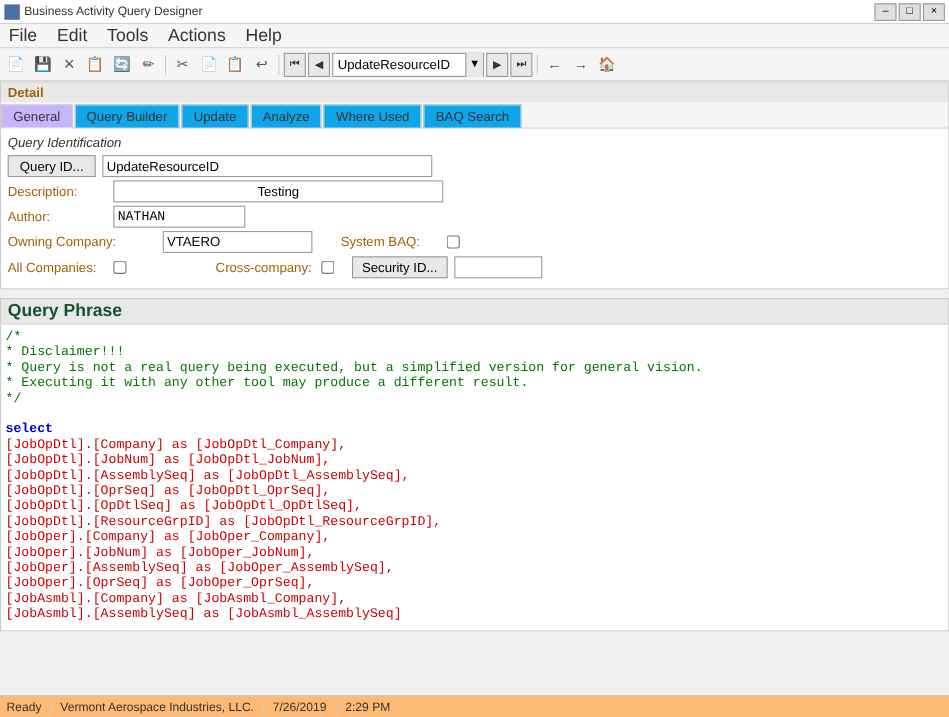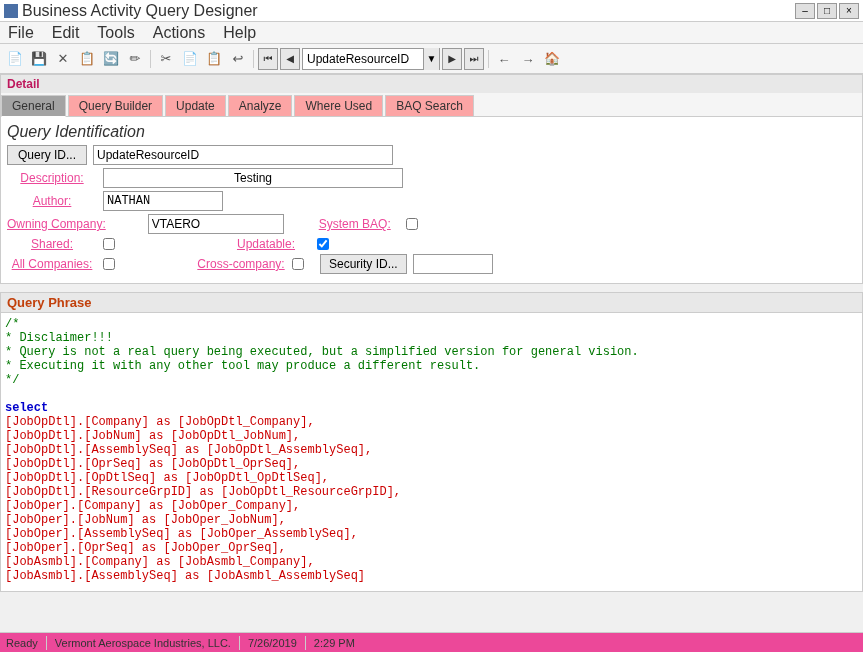--- a/index.html
+++ b/index.html
@@ -9,7 +9,7 @@
     .title-bar { background: #fff; border-bottom: 1px solid #ccc; display: flex; align-items: center; justify-content: space-between; padding: 2px 4px; height: 22px; }
     .title-bar-left { display: flex; align-items: center; gap: 4px; }
     .title-bar-icon { width: 14px; height: 14px; background: #4a6fa5; display: inline-block; }
-    .title-bar-text { font-size: 16px; color: #333; }
+    .title-bar-text { font-size: 11px; color: #333; }
     .title-bar-controls { display: flex; gap: 2px; }
     .title-bar-btn { width: 20px; height: 16px; border: 1px solid #999; background: #e0e0e0; font-size: 10px; display: flex; align-items: center; justify-content: center; cursor: pointer; }
 

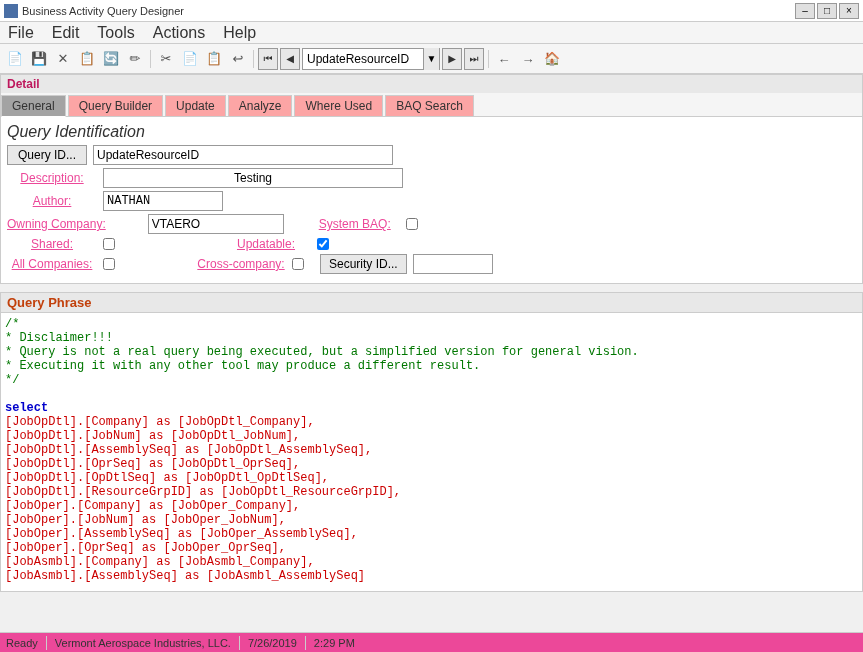--- a/index.html
+++ b/index.html
@@ -27,7 +27,7 @@
     .toolbar-nav-btn { width: 20px; height: 22px; border: 1px solid #999; background: #e8e8e8; display: flex; align-items: center; justify-content: center; cursor: pointer; font-size: 10px; color: #333; }
 
     
-    .section-label { background: #e8e8e8; border: 1px solid #ccc; border-bottom: none; padding: 2px 6px; font-size: 12px; color: #be185d; font-weight: bold; }
+    .section-label { background: #e8e8e8; border: 1px solid #ccc; border-bottom: none; padding: 2px 6px; font-size: 12px; color: #a16207; font-weight: bold; }
 
     
     .tabs-area { background: #f5f5f5; border: 1px solid #ccc; border-top: none; padding: 0; }

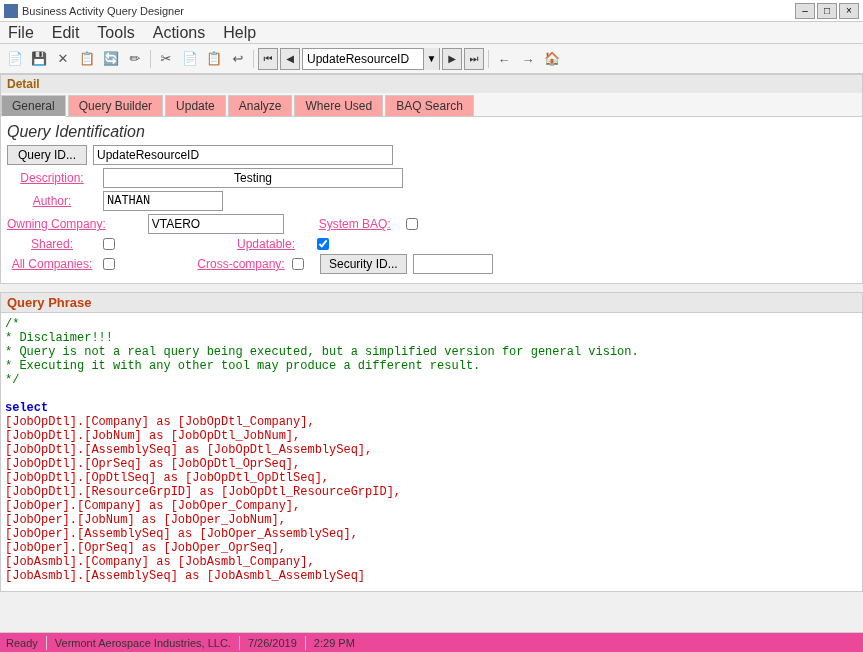--- a/index.html
+++ b/index.html
@@ -33,7 +33,7 @@
     .tabs-area { background: #f5f5f5; border: 1px solid #ccc; border-top: none; padding: 0; }
     .tabs-row { display: flex; border-bottom: 1px solid #ccc; background: #f5f5f5; }
     .tab { padding: 3px 10px; font-size: 12px; cursor: pointer; border: 1px solid #ccc; border-bottom: none; background: #fca5a5; margin-right: 2px; margin-top: 2px; color: #333; }
-    .tab.active { background: #a3a3a3; border-bottom: 1px solid white; margin-bottom: -1px; font-weight: normal; }
+    .tab.active { background: #c4b5fd; border-bottom: 1px solid white; margin-bottom: -1px; font-weight: normal; }
 
     
     .content-area { background: white; padding: 6px; }

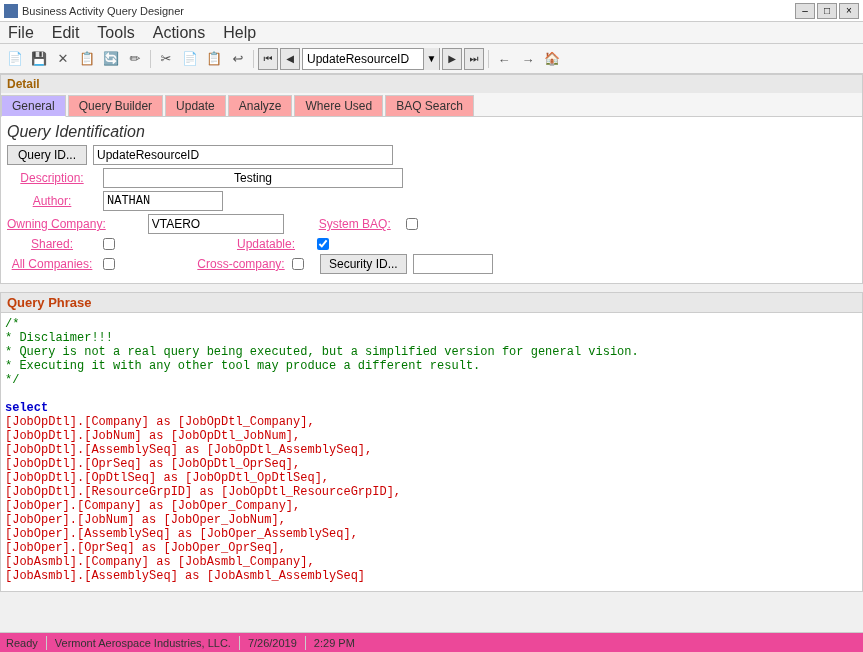--- a/index.html
+++ b/index.html
@@ -32,7 +32,7 @@
     
     .tabs-area { background: #f5f5f5; border: 1px solid #ccc; border-top: none; padding: 0; }
     .tabs-row { display: flex; border-bottom: 1px solid #ccc; background: #f5f5f5; }
-    .tab { padding: 3px 10px; font-size: 12px; cursor: pointer; border: 1px solid #ccc; border-bottom: none; background: #fca5a5; margin-right: 2px; margin-top: 2px; color: #333; }
+    .tab { padding: 3px 10px; font-size: 12px; cursor: pointer; border: 1px solid #ccc; border-bottom: none; background: #0ea5e9; margin-right: 2px; margin-top: 2px; color: #333; }
     .tab.active { background: #c4b5fd; border-bottom: 1px solid white; margin-bottom: -1px; font-weight: normal; }
 
     

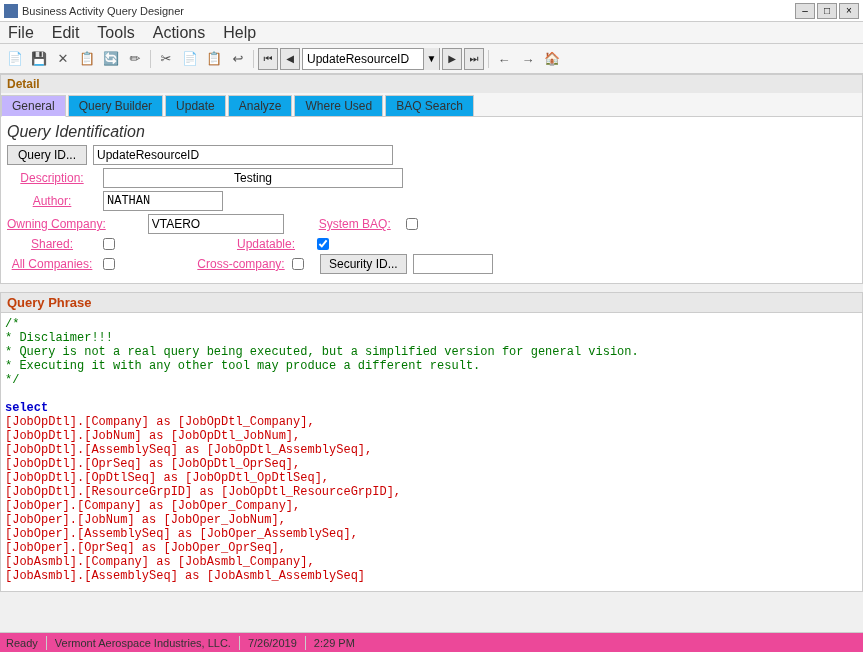--- a/index.html
+++ b/index.html
@@ -39,7 +39,7 @@
     .content-area { background: white; padding: 6px; }
 
     
-    .form-section-title { font-size: 16px; color: #333; margin-bottom: 4px; font-style: italic; }
+    .form-section-title { font-size: 12px; color: #333; margin-bottom: 4px; font-style: italic; }
     .form-label { text-align: center; font-size: 12px; color: #ec4899; white-space: nowrap; text-decoration: underline; }
     .form-input { border: 1px solid #999; height: 20px; padding: 1px 3px; font-size: 12px; width: 100%; background: white; }
     .form-btn { border: 1px solid #999; background: #e8e8e8; padding: 1px 8px; font-size: 12px; cursor: pointer; height: 20px; white-space: nowrap; }

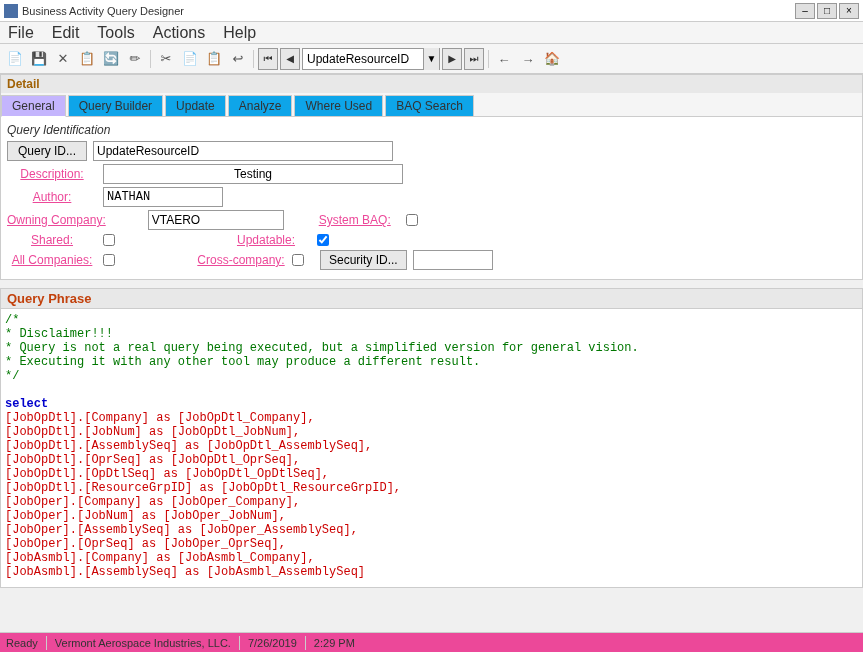--- a/index.html
+++ b/index.html
@@ -40,7 +40,7 @@
 
     
     .form-section-title { font-size: 12px; color: #333; margin-bottom: 4px; font-style: italic; }
-    .form-label { text-align: center; font-size: 12px; color: #ec4899; white-space: nowrap; text-decoration: underline; }
+    .form-label { text-align: left; font-size: 12px; color: #a16207; white-space: nowrap; }
     .form-input { border: 1px solid #999; height: 20px; padding: 1px 3px; font-size: 12px; width: 100%; background: white; }
     .form-btn { border: 1px solid #999; background: #e8e8e8; padding: 1px 8px; font-size: 12px; cursor: pointer; height: 20px; white-space: nowrap; }
 

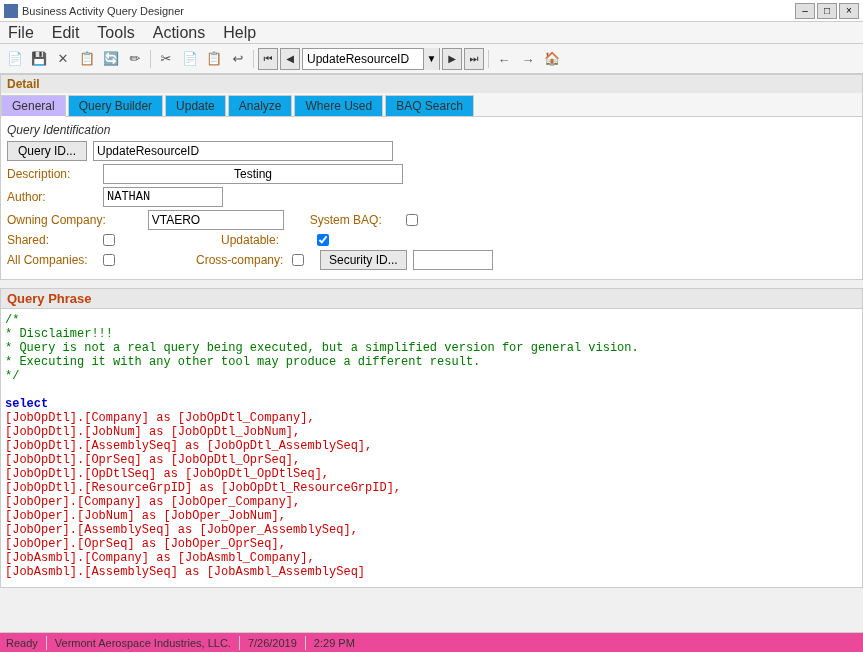--- a/index.html
+++ b/index.html
@@ -160,16 +160,6 @@
         </div>
       </div>
 
-      <div class="form-row">
-        <span class="form-label">Shared:</span>
-        <div class="checkbox-wrap">
-          <input type="checkbox" style="">
-        </div>
-        <span class="form-label" style="margin-left:100px;">Updatable:</span>
-        <div class="checkbox-wrap">
-          <input type="checkbox" checked="" style="">
-        </div>
-      </div>
 
       <div class="form-row">
         <span class="form-label">All Companies:</span>

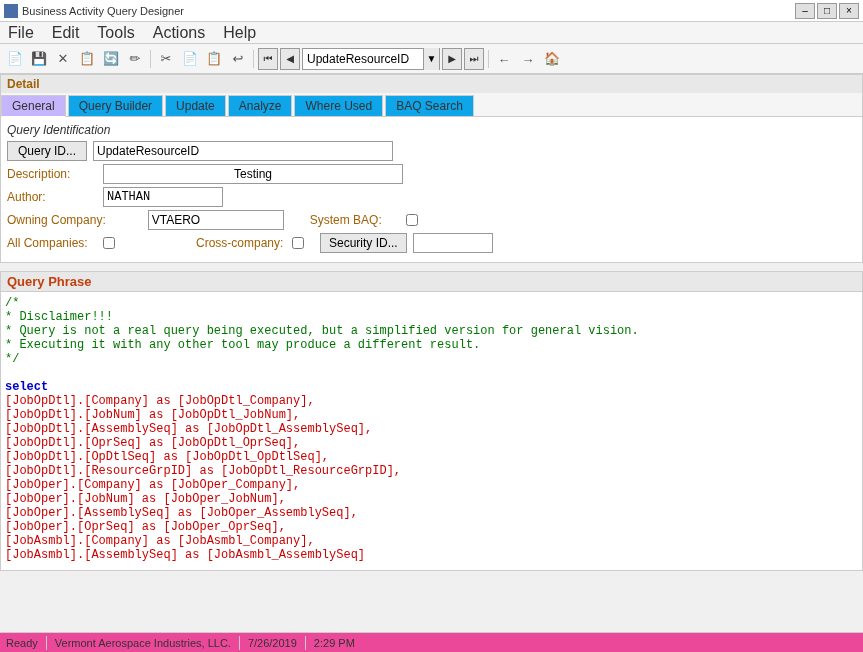--- a/index.html
+++ b/index.html
@@ -52,7 +52,7 @@
     .form-row .form-label { min-width: 90px; }
 
     
-    .query-phrase-label { background: #e8e8e8; border: 1px solid #ccc; border-bottom: none; padding: 2px 6px; font-size: 13px; color: #c2410c; font-weight: bold; margin-top: 8px; }
+    .query-phrase-label { background: #e8e8e8; border: 1px solid #ccc; border-bottom: none; padding: 2px 6px; font-size: 16px; color: #14532d; font-weight: bold; margin-top: 8px; }
     .query-phrase-area { background: white; border: 1px solid #ccc; padding: 4px; font-family: 'Courier New', monospace; font-size: 12px; height: 280px; overflow-y: scroll; position: relative; }
     .code-comment { color: #007700; }
     .code-select { color: #0000cc; font-weight: bold; }

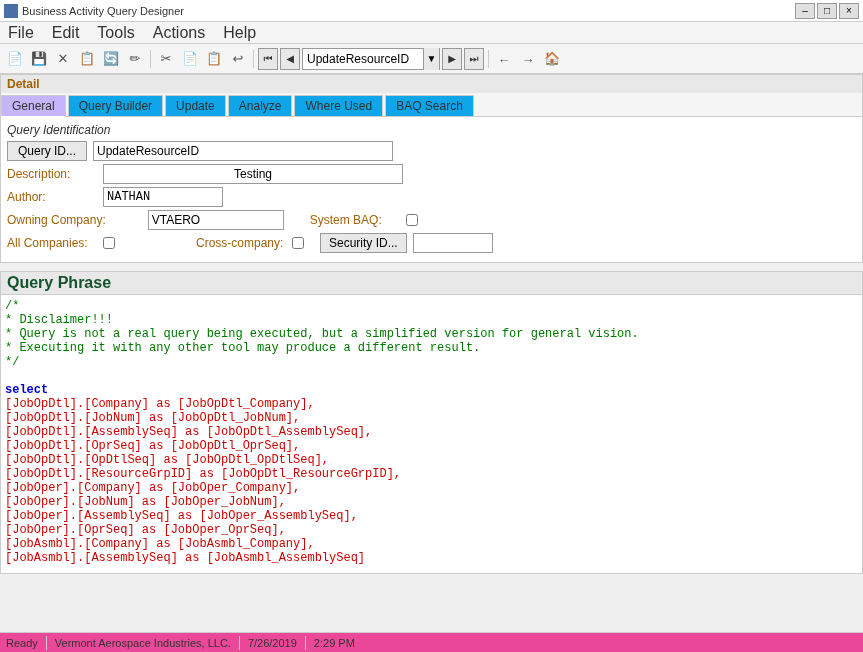--- a/index.html
+++ b/index.html
@@ -59,7 +59,7 @@
     .code-field { color: #cc0000; }
 
     
-    .status-bar { position: fixed; bottom: 0; left: 0; right: 0; height: 20px; background: #ec4899; border-top: 1px solid #ccc; display: flex; align-items: center; padding: 0 6px; font-size: 11px; color: #333; }
+    .status-bar { position: fixed; bottom: 0; left: 0; right: 0; height: 20px; background: #fdba74; border-top: 1px solid #ccc; display: flex; align-items: center; padding: 0 6px; font-size: 11px; color: #333; }
     .status-sep { width: 1px; height: 14px; background: #ccc; margin: 0 8px; }
 
     

